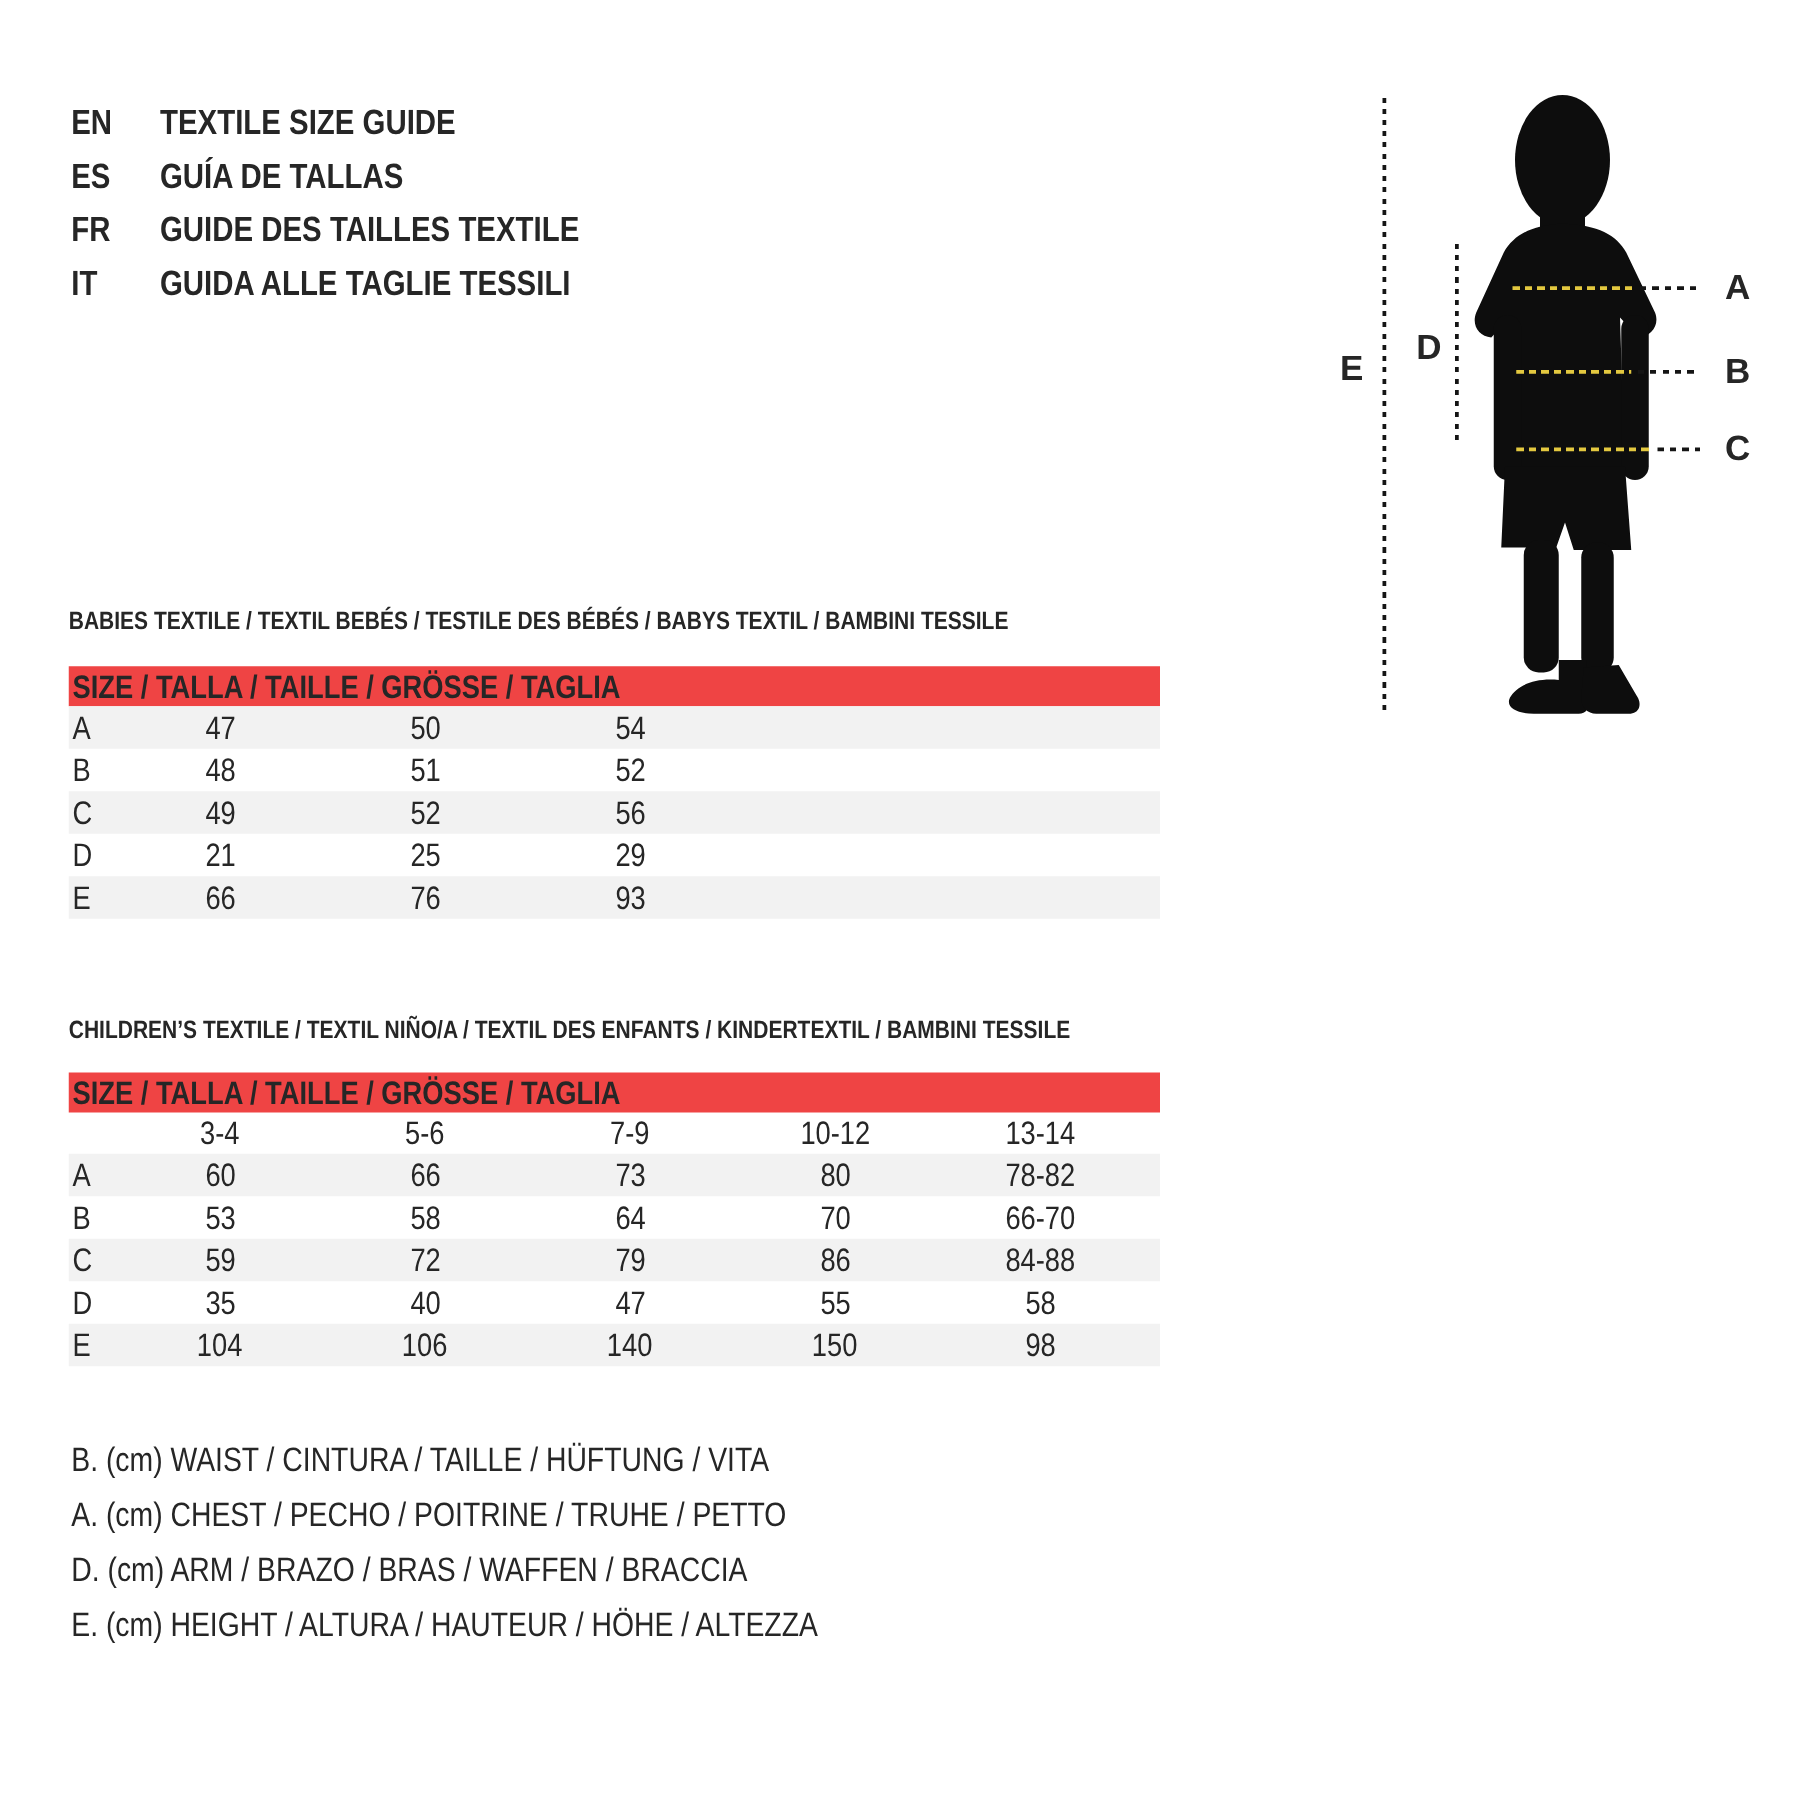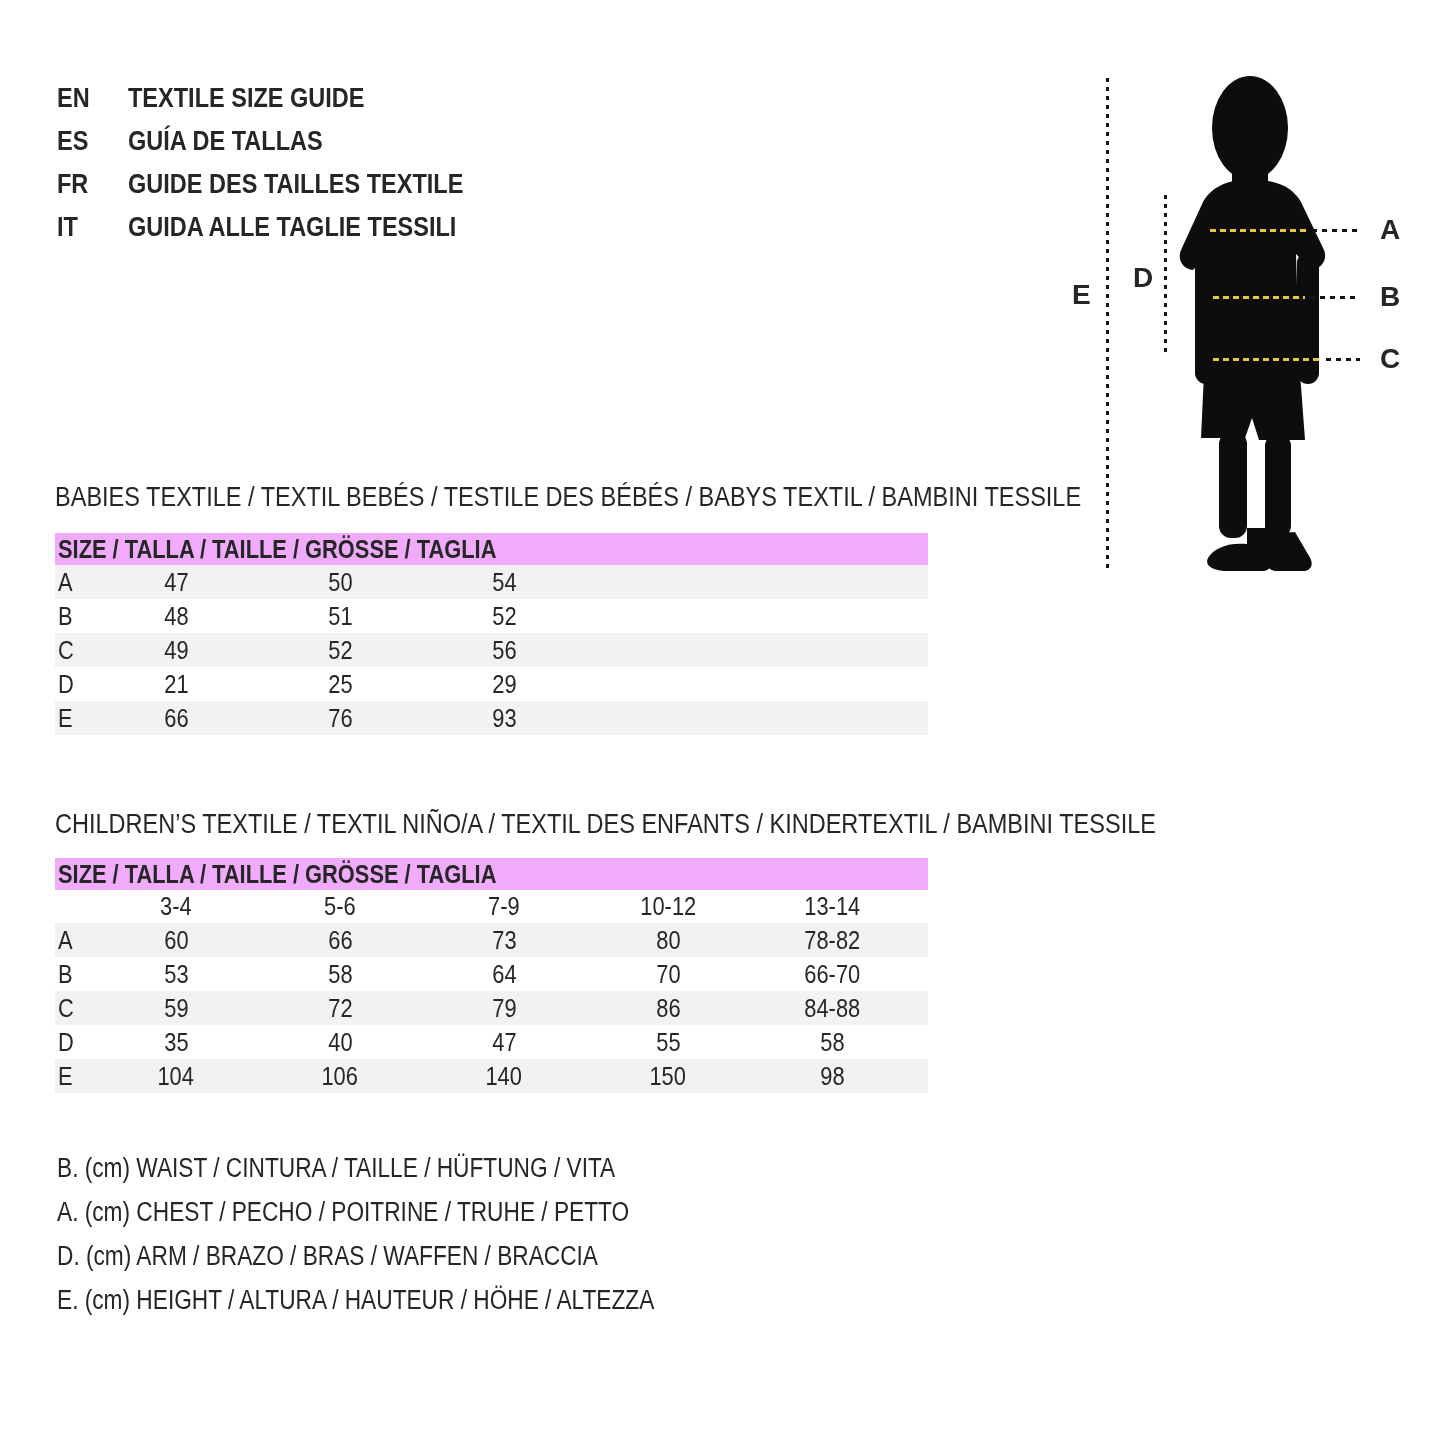--- a/index.html
+++ b/index.html
@@ -28,7 +28,7 @@
   .silhouette{position:absolute;left:115px;top:8px;}
 
   
-  .section-heading{position:absolute;left:55px;font-size:28px;font-weight:400;line-height:32px;white-space:nowrap;}
+  .section-heading{position:absolute;left:55px;font-size:20px;font-weight:700;line-height:32px;white-space:nowrap;}
 
   
   .table{position:absolute;left:55px;width:873px;font-size:26px;}

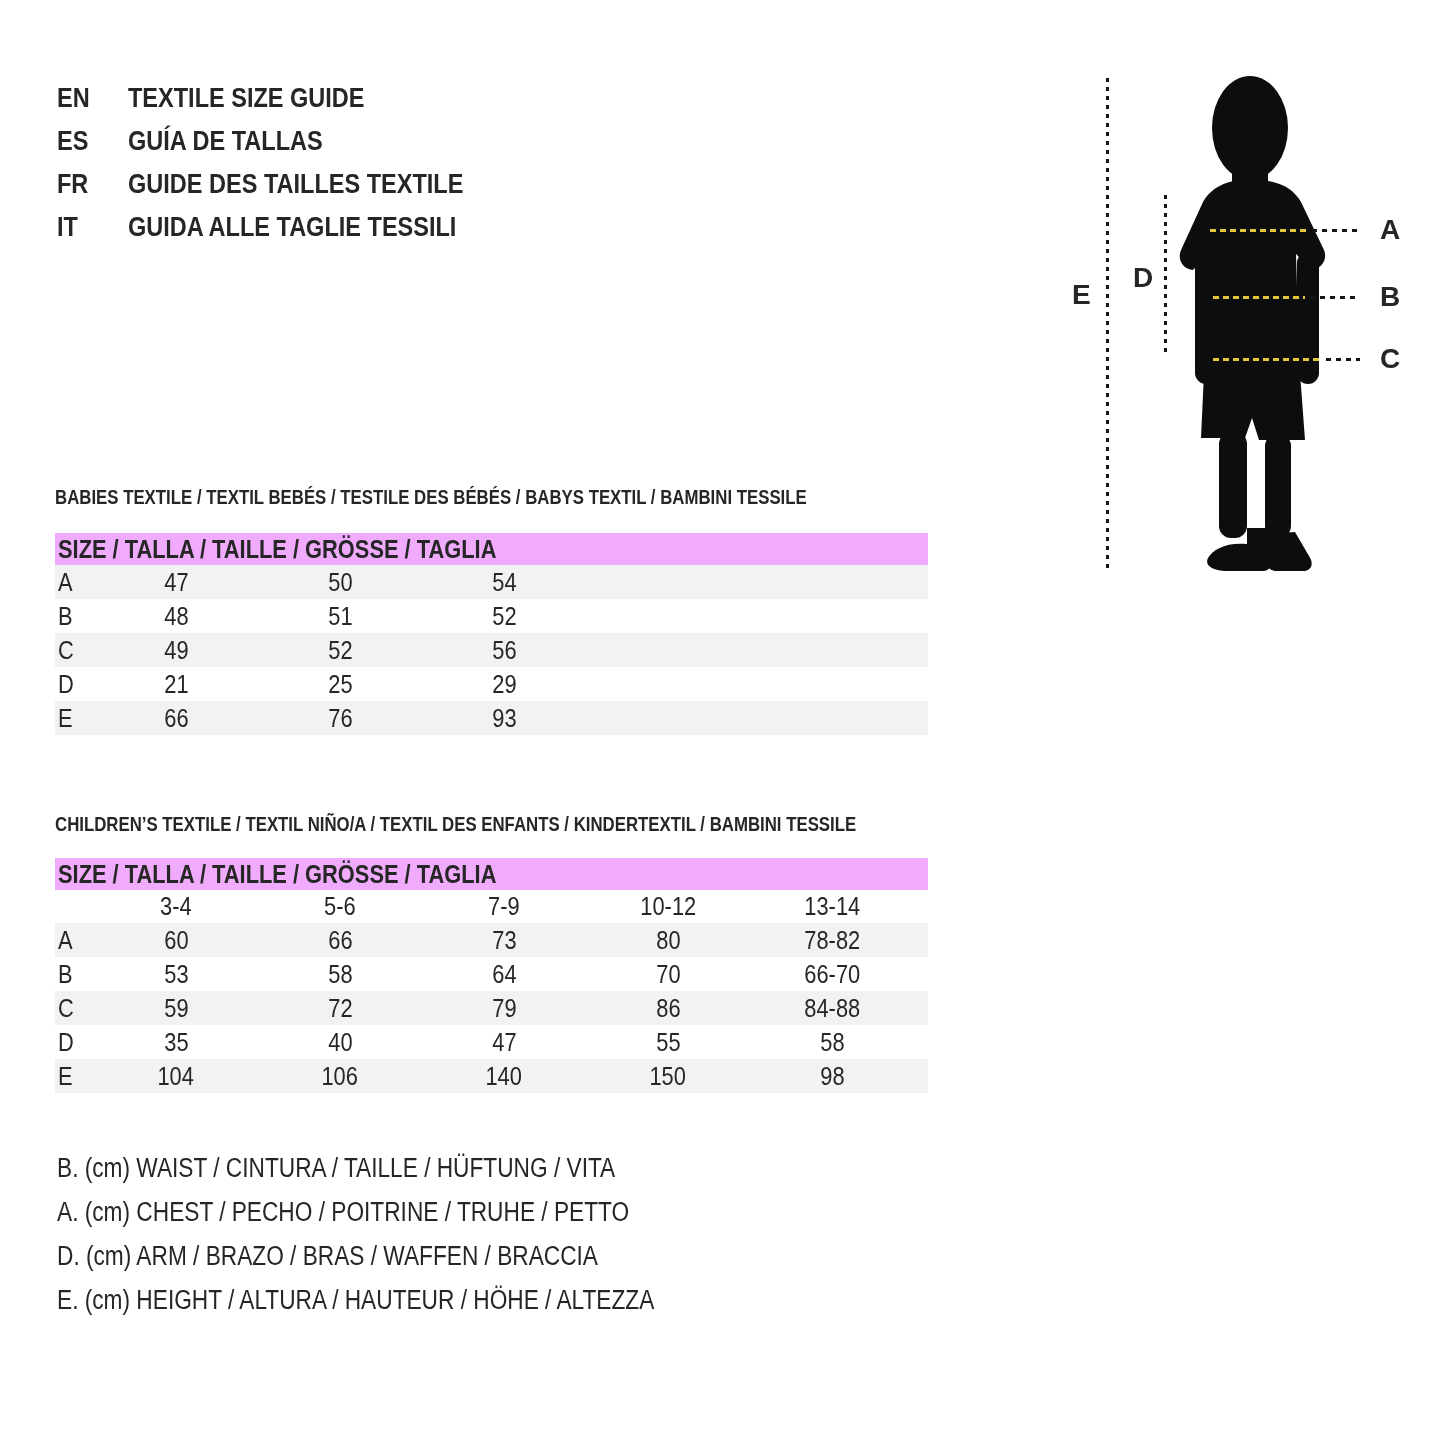--- a/index.html
+++ b/index.html
@@ -32,7 +32,7 @@
 
   
   .table{position:absolute;left:55px;width:873px;font-size:26px;}
-  .band{height:32px;background:#f0abfc;display:flex;align-items:center;padding-left:3px;font-weight:700;box-sizing:border-box;}
+  .band{height:32px;background:#ef4444;display:flex;align-items:center;padding-left:3px;font-weight:700;box-sizing:border-box;}
   .cols,.row{display:grid;align-items:center;}
   .babies .cols,.babies .row{grid-template-columns:39px 164px 164px 164px;}
   .children .cols,.children .row{grid-template-columns:39px 164px 164px 164px 164px 164px;}

